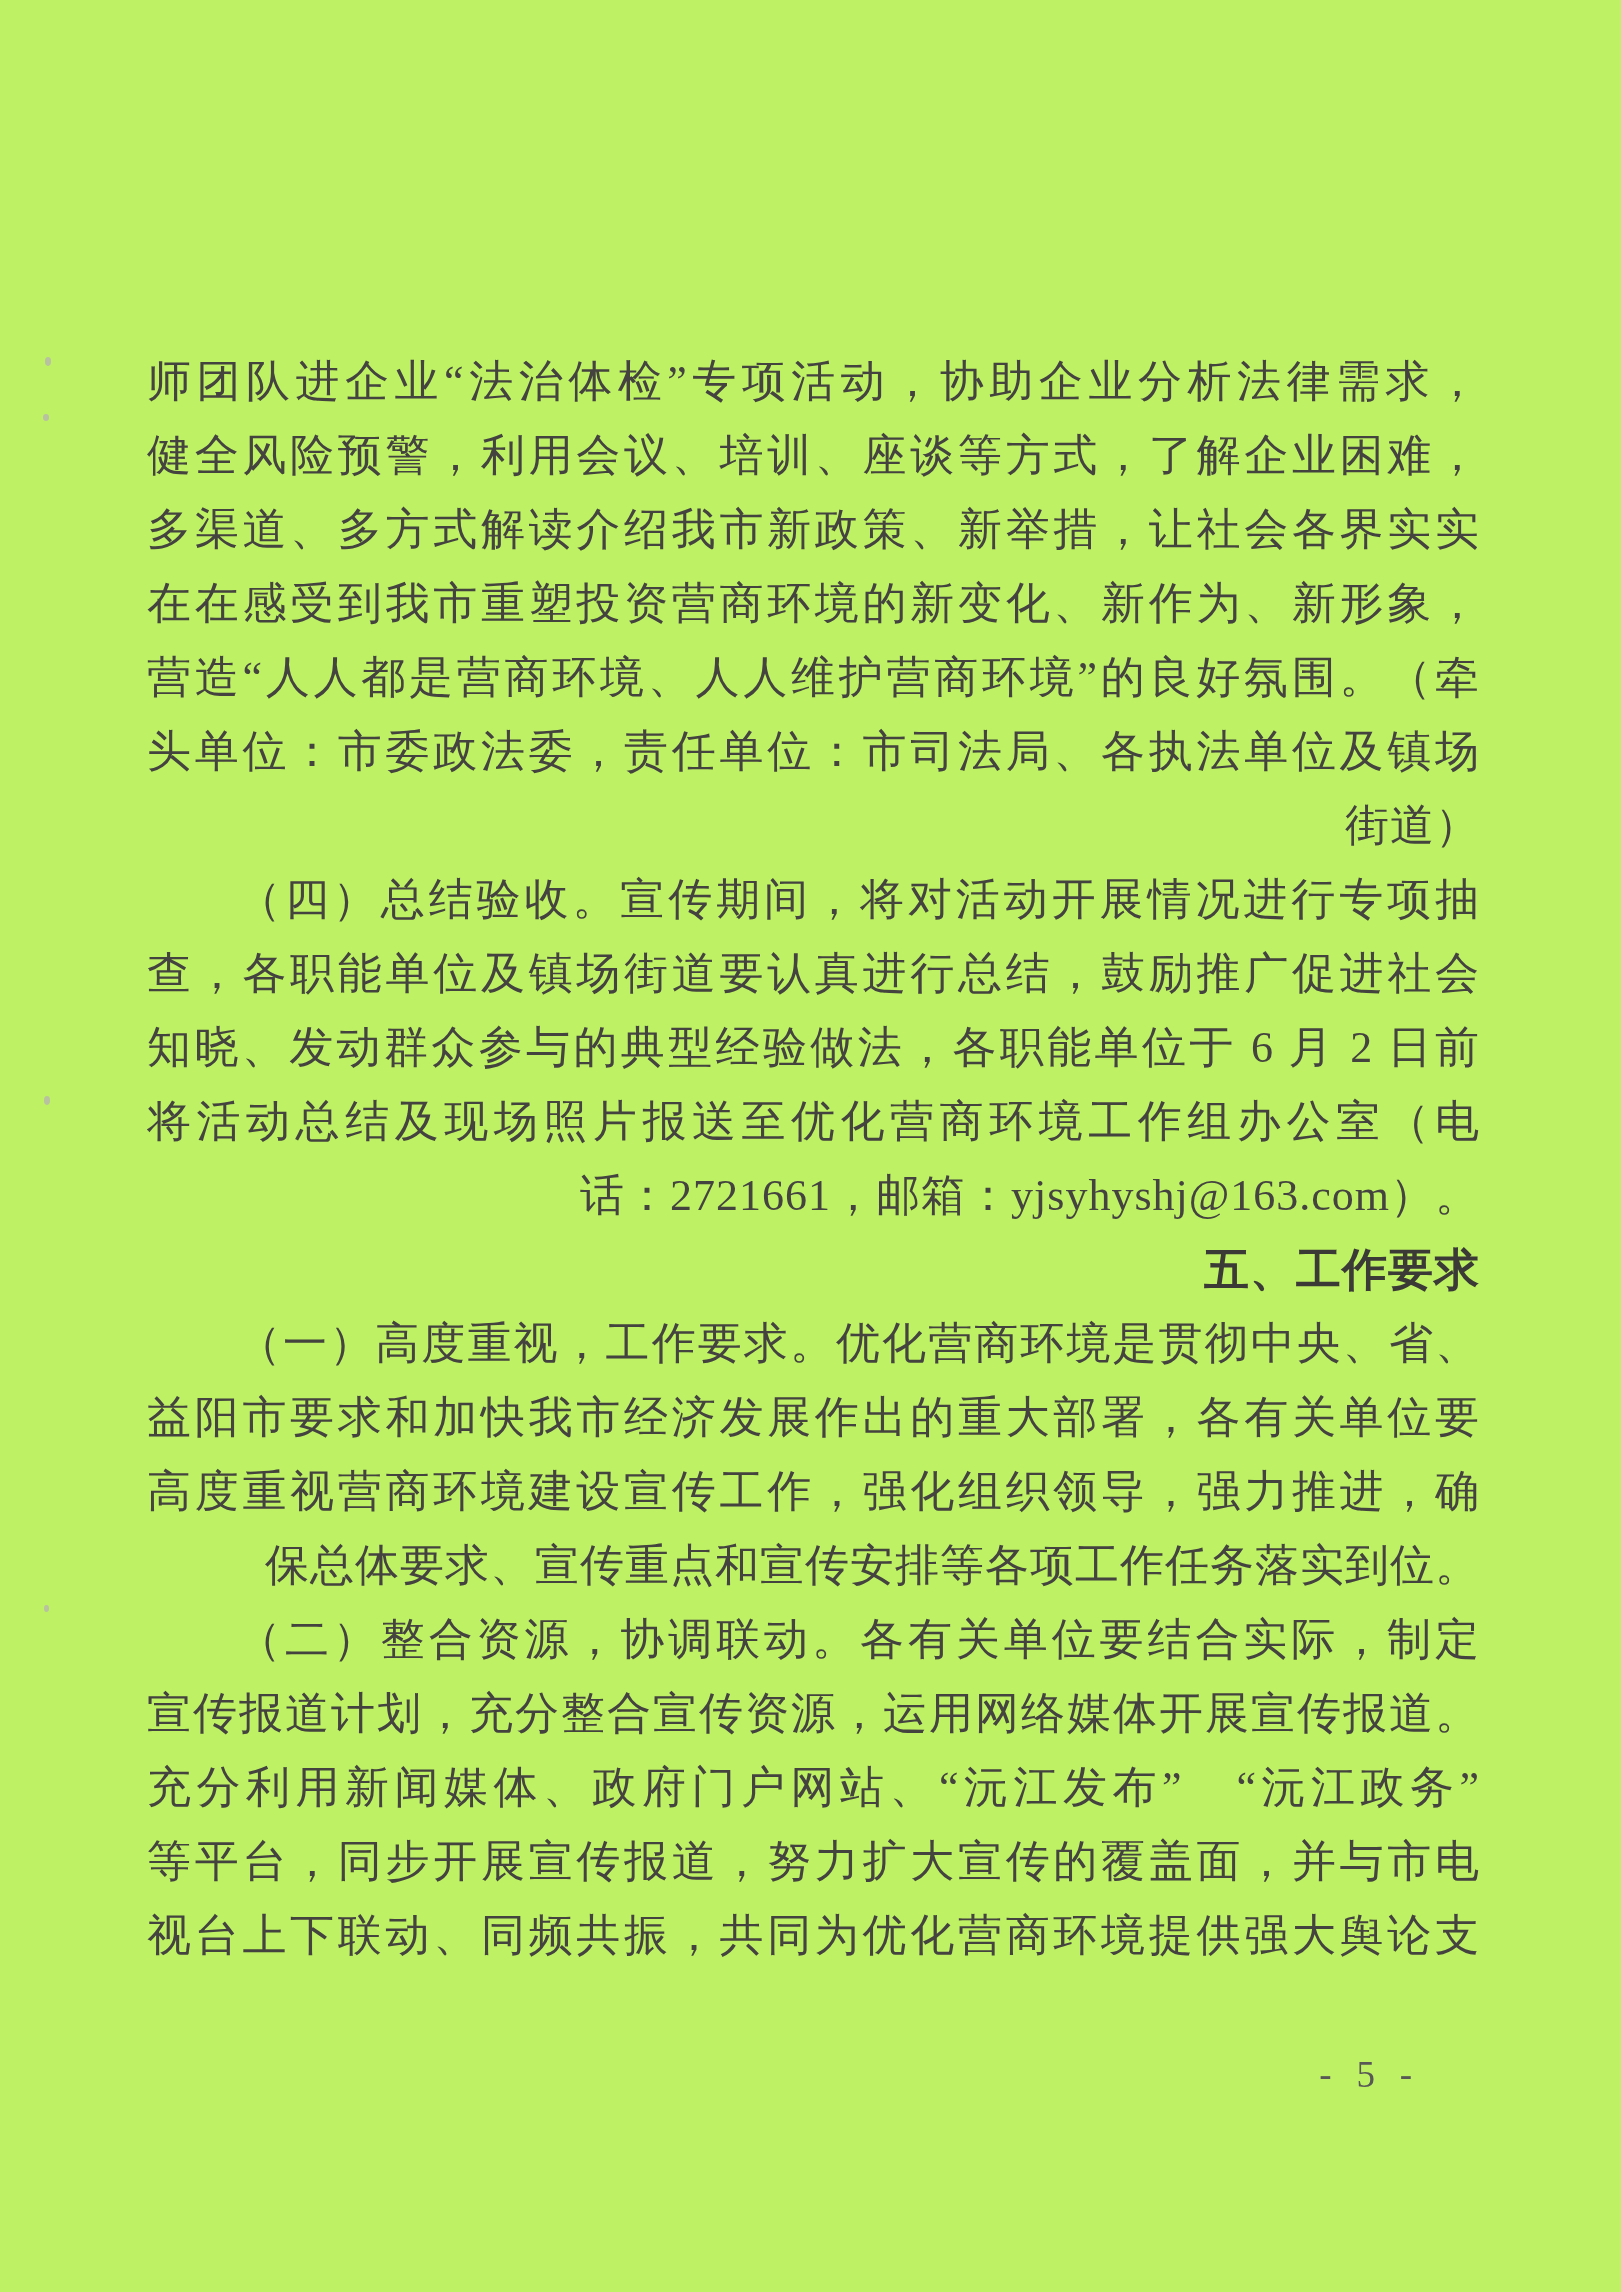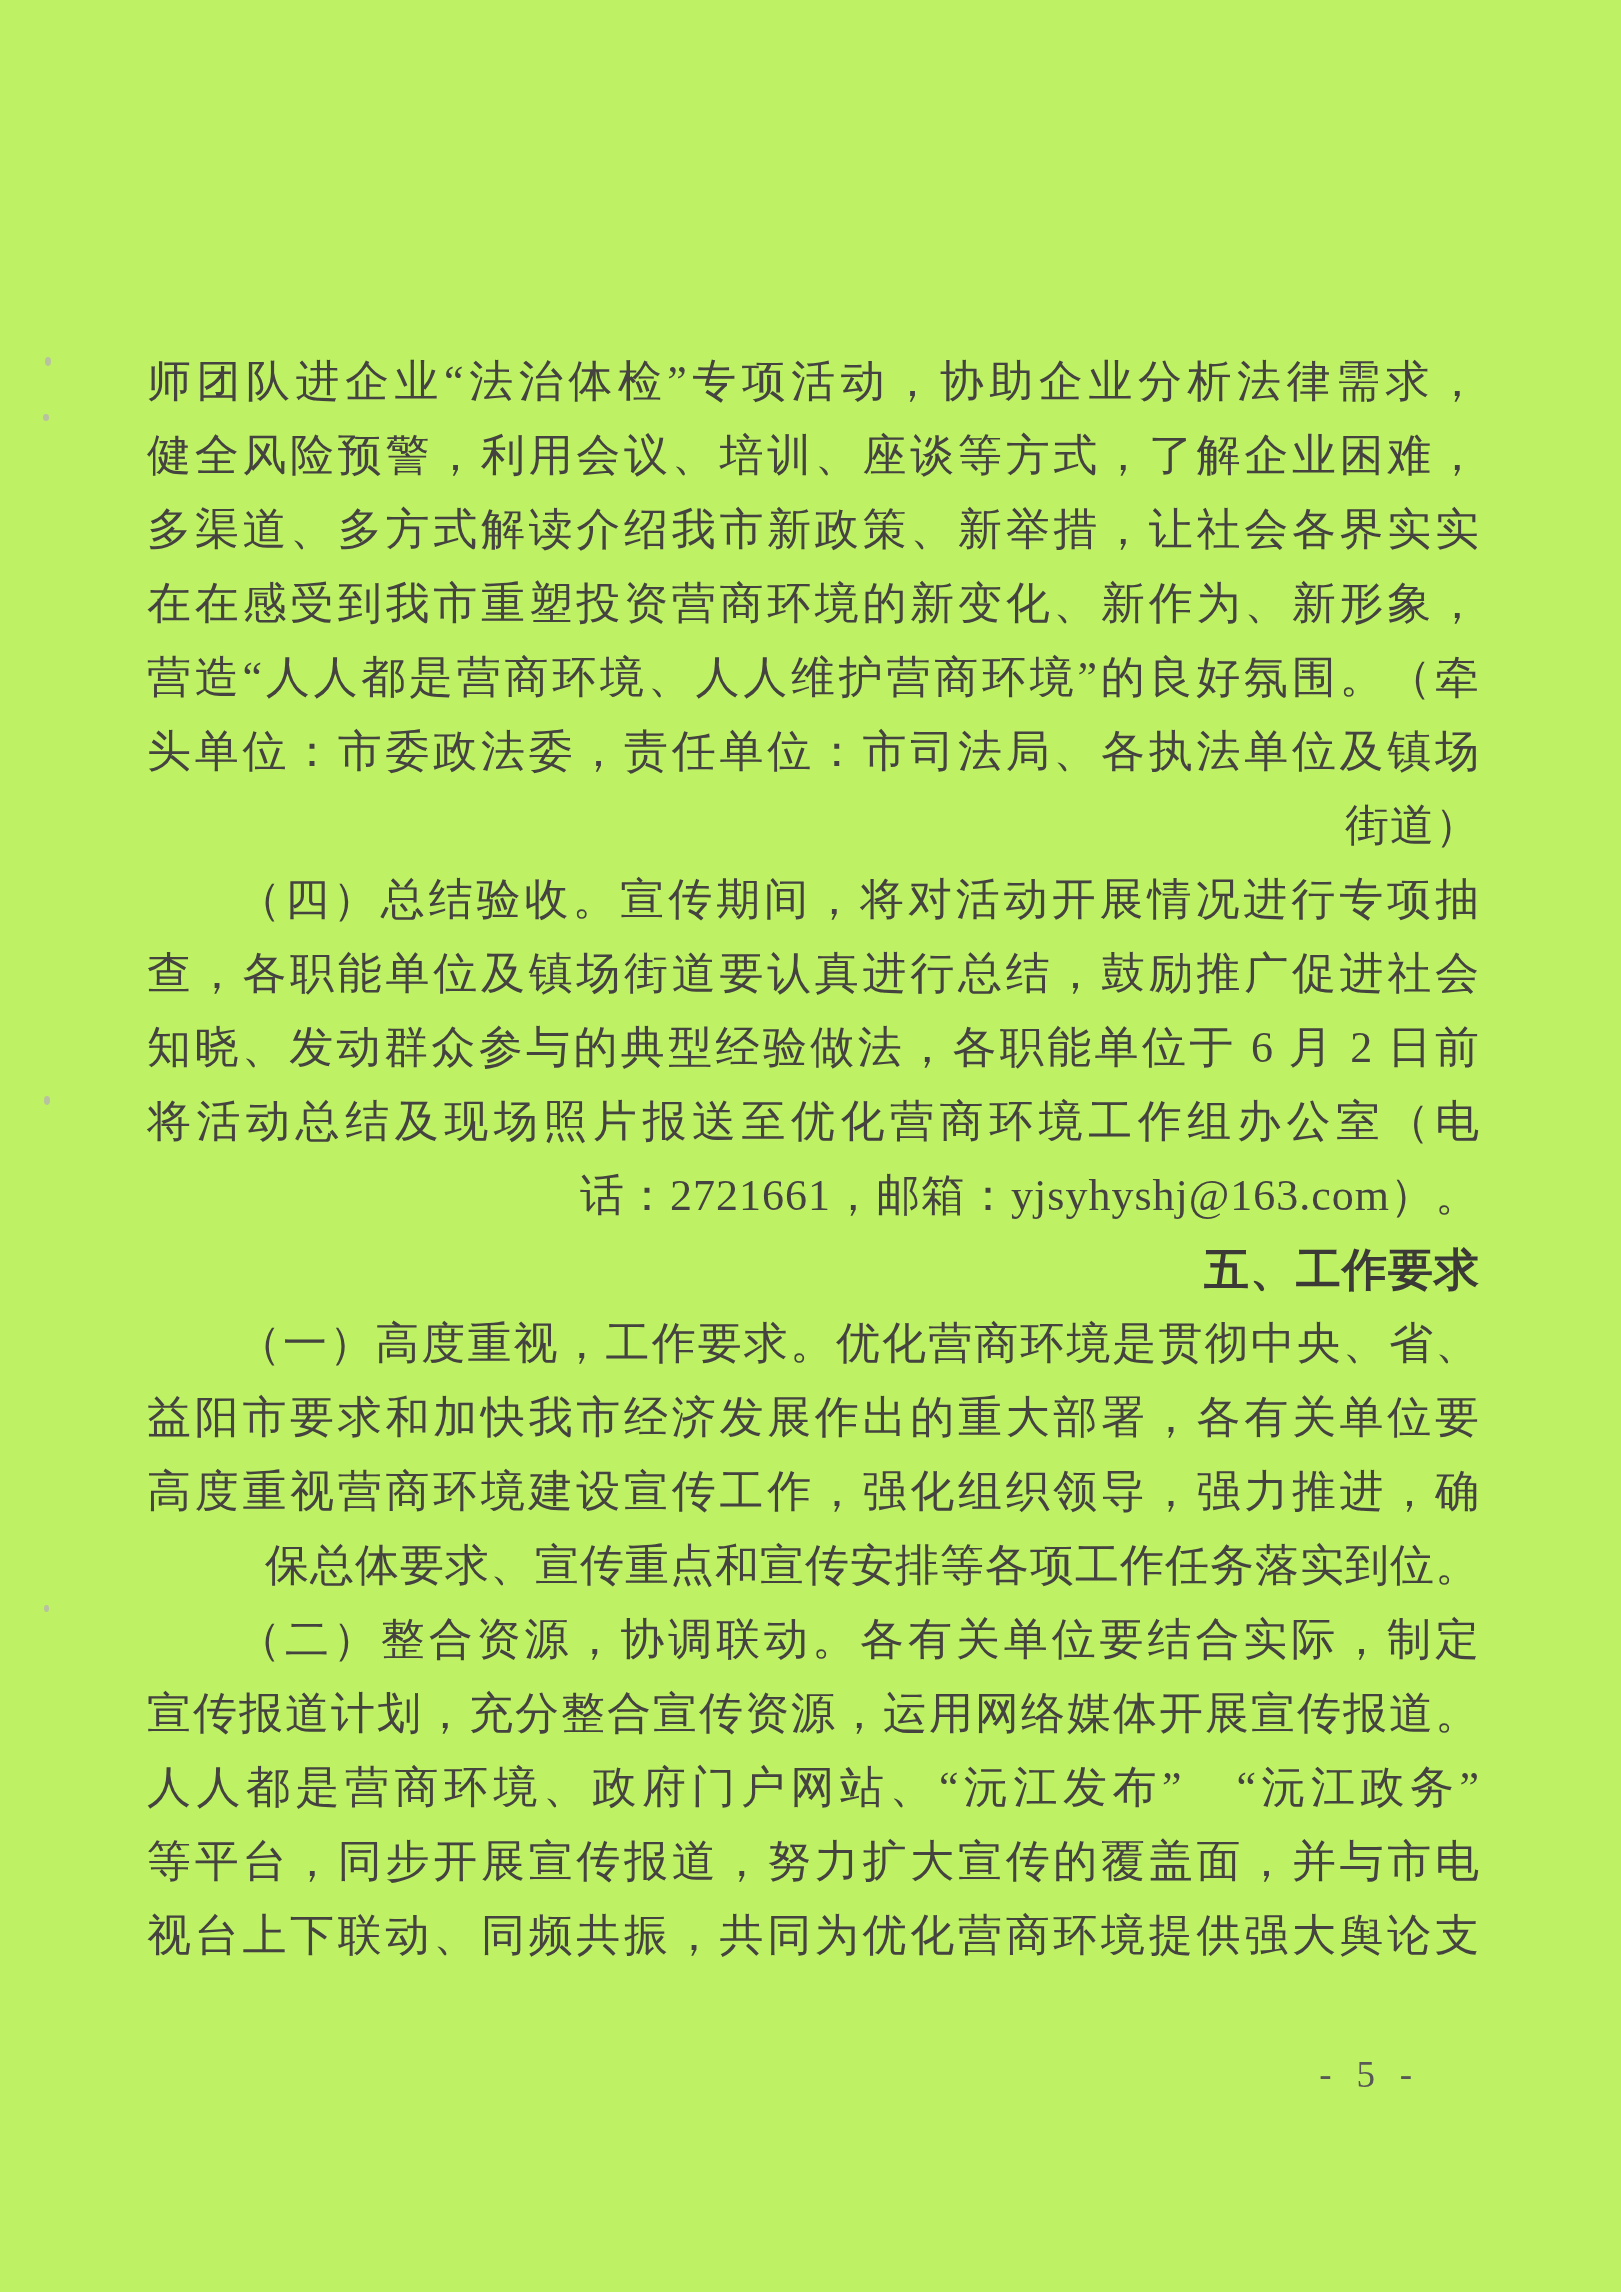--- a/index.html
+++ b/index.html
@@ -86,7 +86,7 @@
       <div class="line left">保总体要求、宣传重点和宣传安排等各项工作任务落实到位。</div>
       <div class="line justify indent">（二）整合资源，协调联动。各有关单位要结合实际，制定</div>
       <div class="line justify">宣传报道计划，充分整合宣传资源，运用网络媒体开展宣传报道。</div>
-      <div class="line justify">人人都是营商环境、政府门户网站、“沅江发布”　“沅江政务”</div>
+      <div class="line justify">充分利用新闻媒体、政府门户网站、“沅江发布”　“沅江政务”</div>
       <div class="line justify">等平台，同步开展宣传报道，努力扩大宣传的覆盖面，并与市电</div>
       <div class="line justify">视台上下联动、同频共振，共同为优化营商环境提供强大舆论支</div>
     </div>

